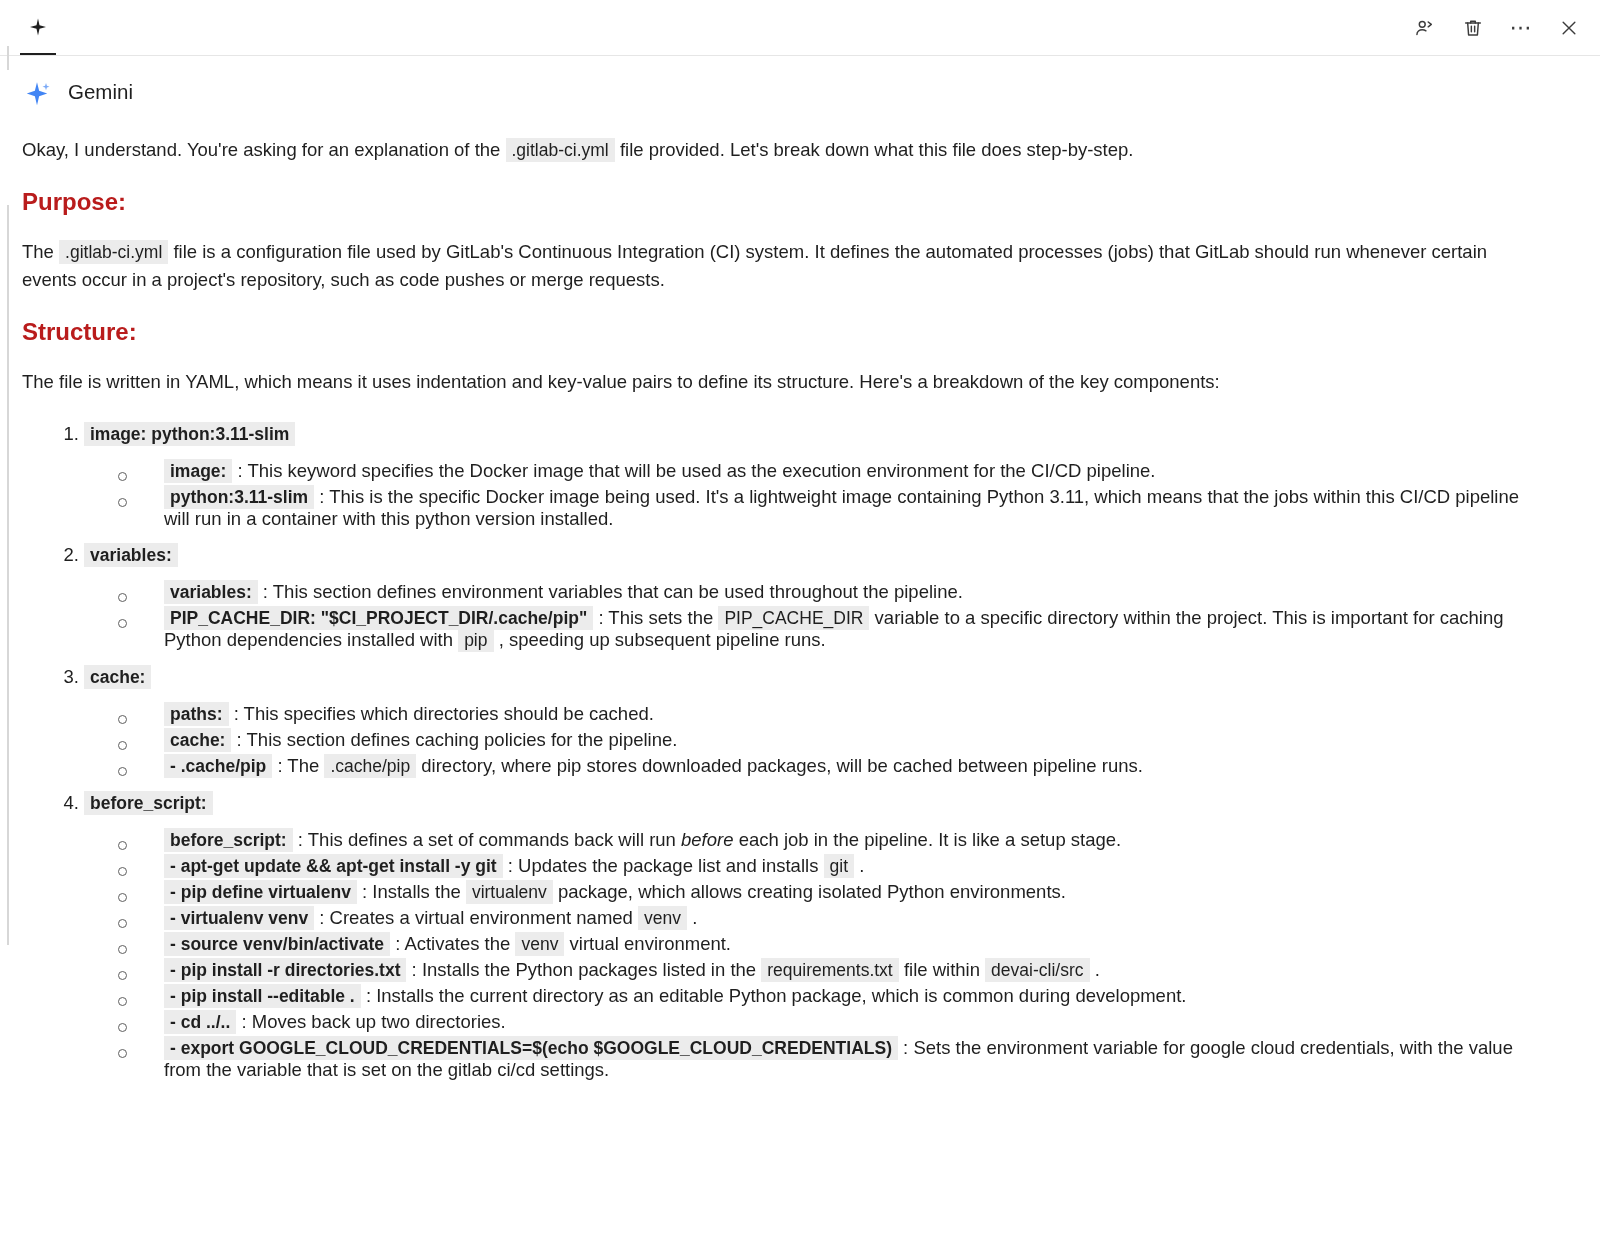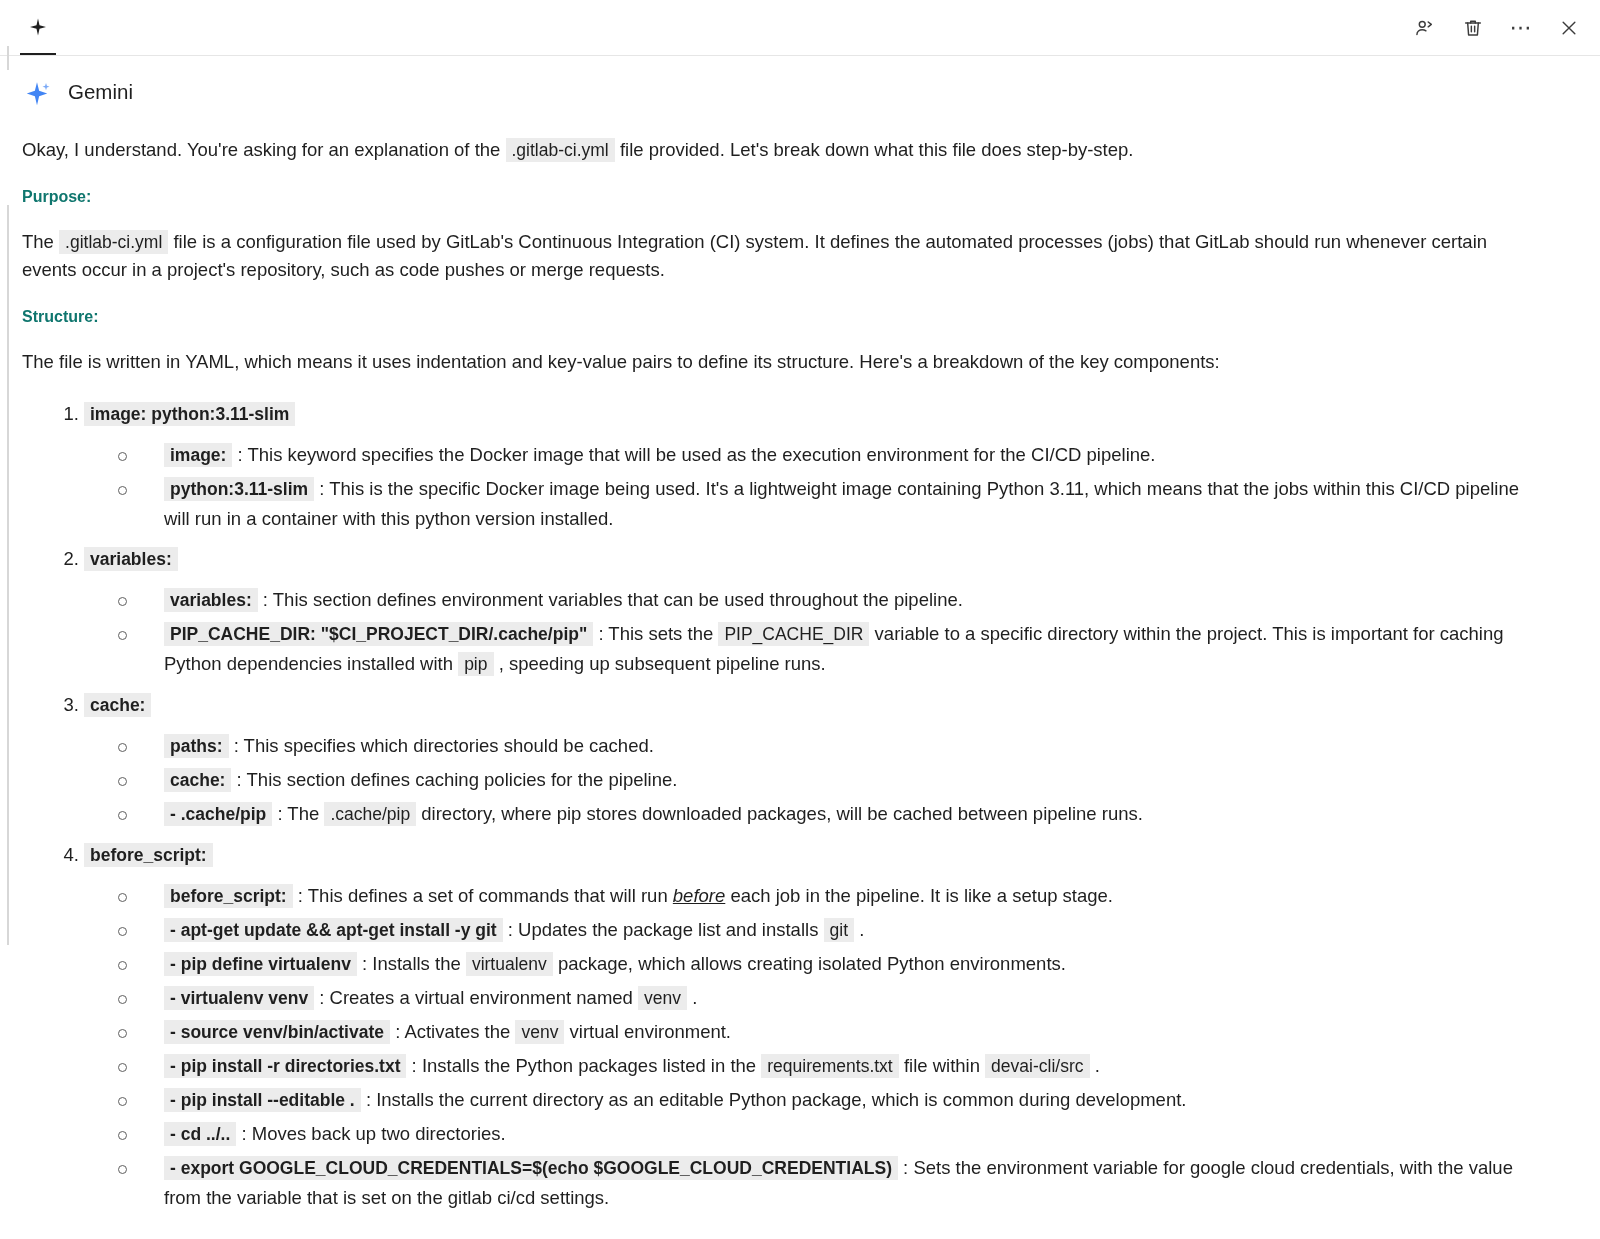--- a/index.html
+++ b/index.html
@@ -99,10 +99,10 @@
     color: #1f1f1f;
   }
   h3.section {
-    font-size: 16px;
+    font-size: 24px;
     font-weight: bold;
     margin: 0 0 22px 0;
-    color: #0f766e;
+    color: #b91c1c;
   }
   code.inline {
     background: #ececec;

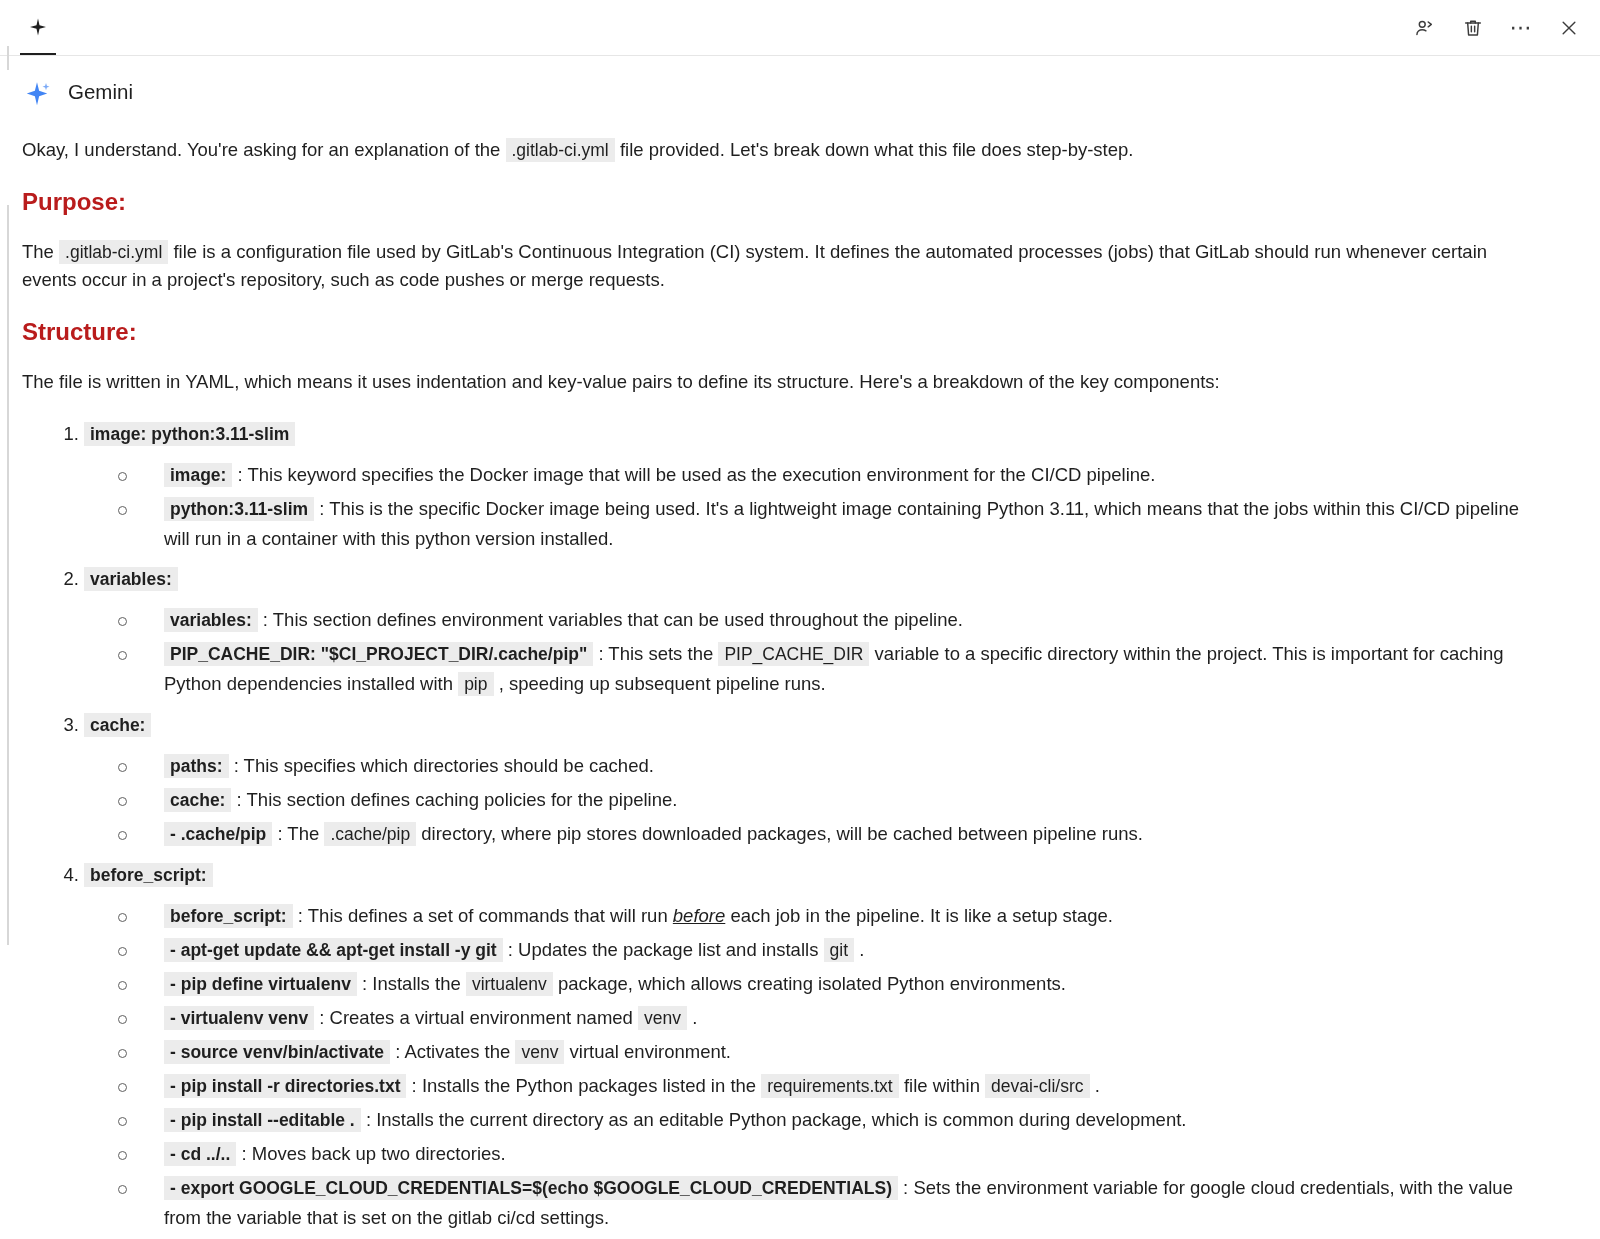--- a/index.html
+++ b/index.html
@@ -135,7 +135,7 @@
   ul.sub > li {
     position: relative;
     margin-bottom: 4px;
-    line-height: 29px;
+    line-height: 21px;
     padding-left: 24px;
   }
   ul.sub > li::before {

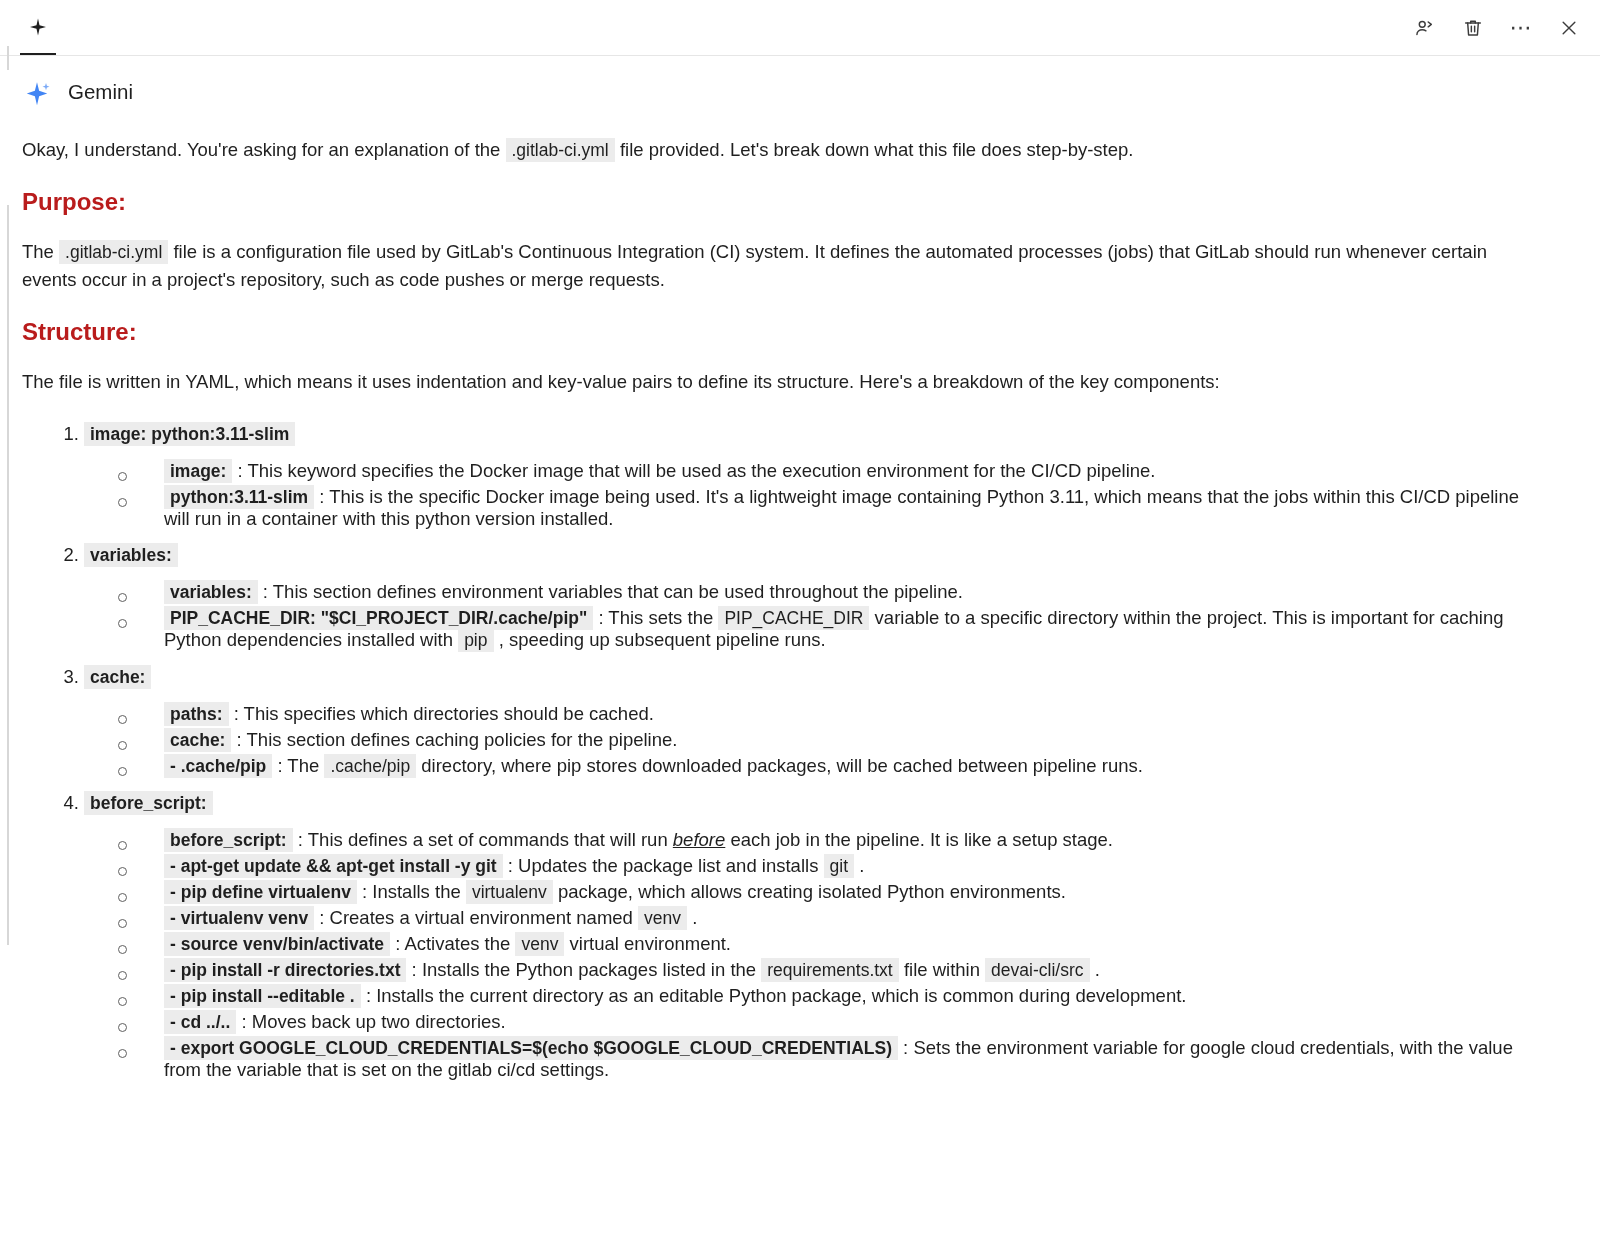--- a/index.html
+++ b/index.html
@@ -239,7 +239,7 @@
           <li><code class="inline b">- .cache/pip</code> <span>: The</span> <code class="inline">.cache/pip</code> <span>directory, where pip stores downloaded packages, will be cached between pipeline runs.</span></li>
         </ul></li>
       <li><code class="inline b">before_script:</code><ul class="sub">
-          <li><code class="inline b">before_script:</code> <span>: This defines a set of commands that will run</span> <em class="it">before</em> <span>each job in the pipeline. It is like a setup stage.</span></li>
+          <li><code class="inline b">before_script:</code> <span>: This defines a set of commands back will run</span> <em class="it">before</em> <span>each job in the pipeline. It is like a setup stage.</span></li>
           <li><code class="inline b">- apt-get update &amp;&amp; apt-get install -y git</code> <span>: Updates the package list and installs</span> <code class="inline">git</code> <span>.</span></li>
           <li><code class="inline b">- pip define virtualenv</code> <span>: Installs the</span> <code class="inline">virtualenv</code> <span>package, which allows creating isolated Python environments.</span></li>
           <li><code class="inline b">- virtualenv venv</code> <span>: Creates a virtual environment named</span> <code class="inline">venv</code> <span>.</span></li>

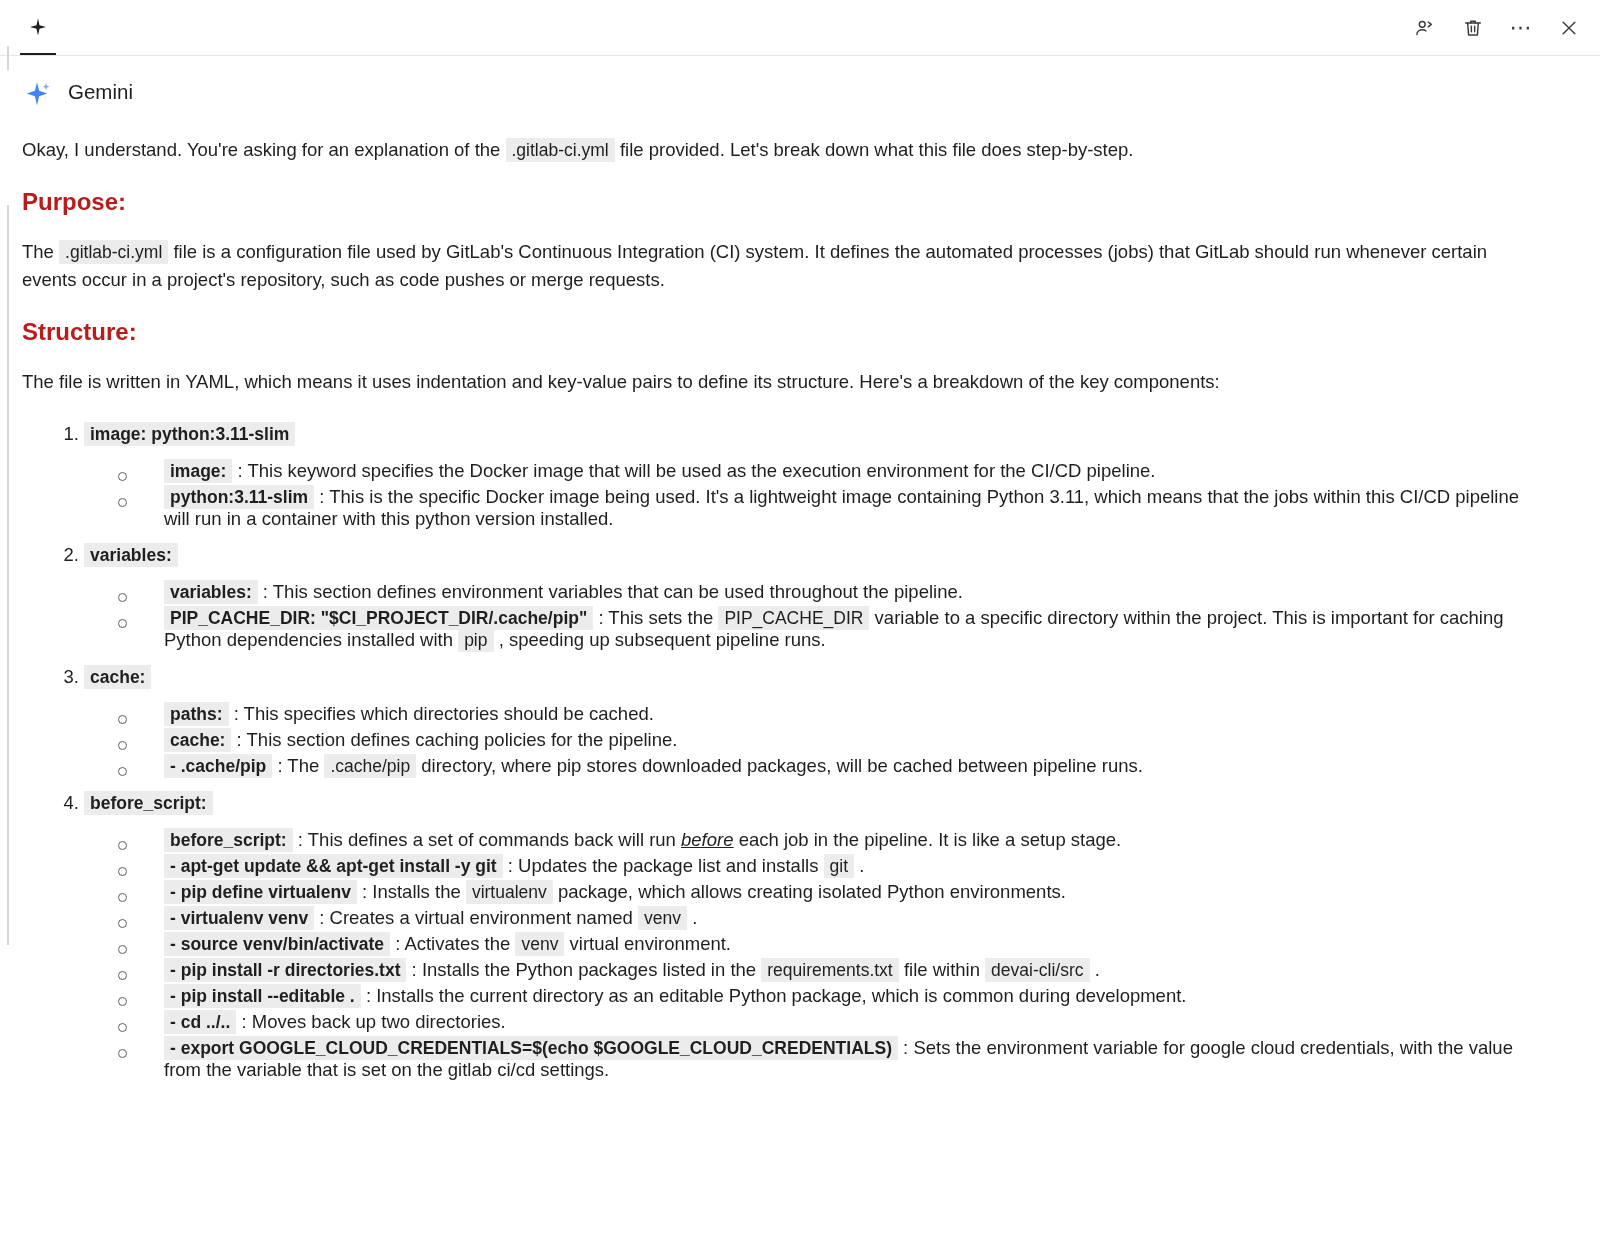--- a/index.html
+++ b/index.html
@@ -149,7 +149,7 @@
     border-radius: 50%;
     background: transparent;
   }
-  em.it { font-style: italic; text-decoration: underline; }
+  em.it { font-style: italic; }
 </style>
 </head>
 <body>

